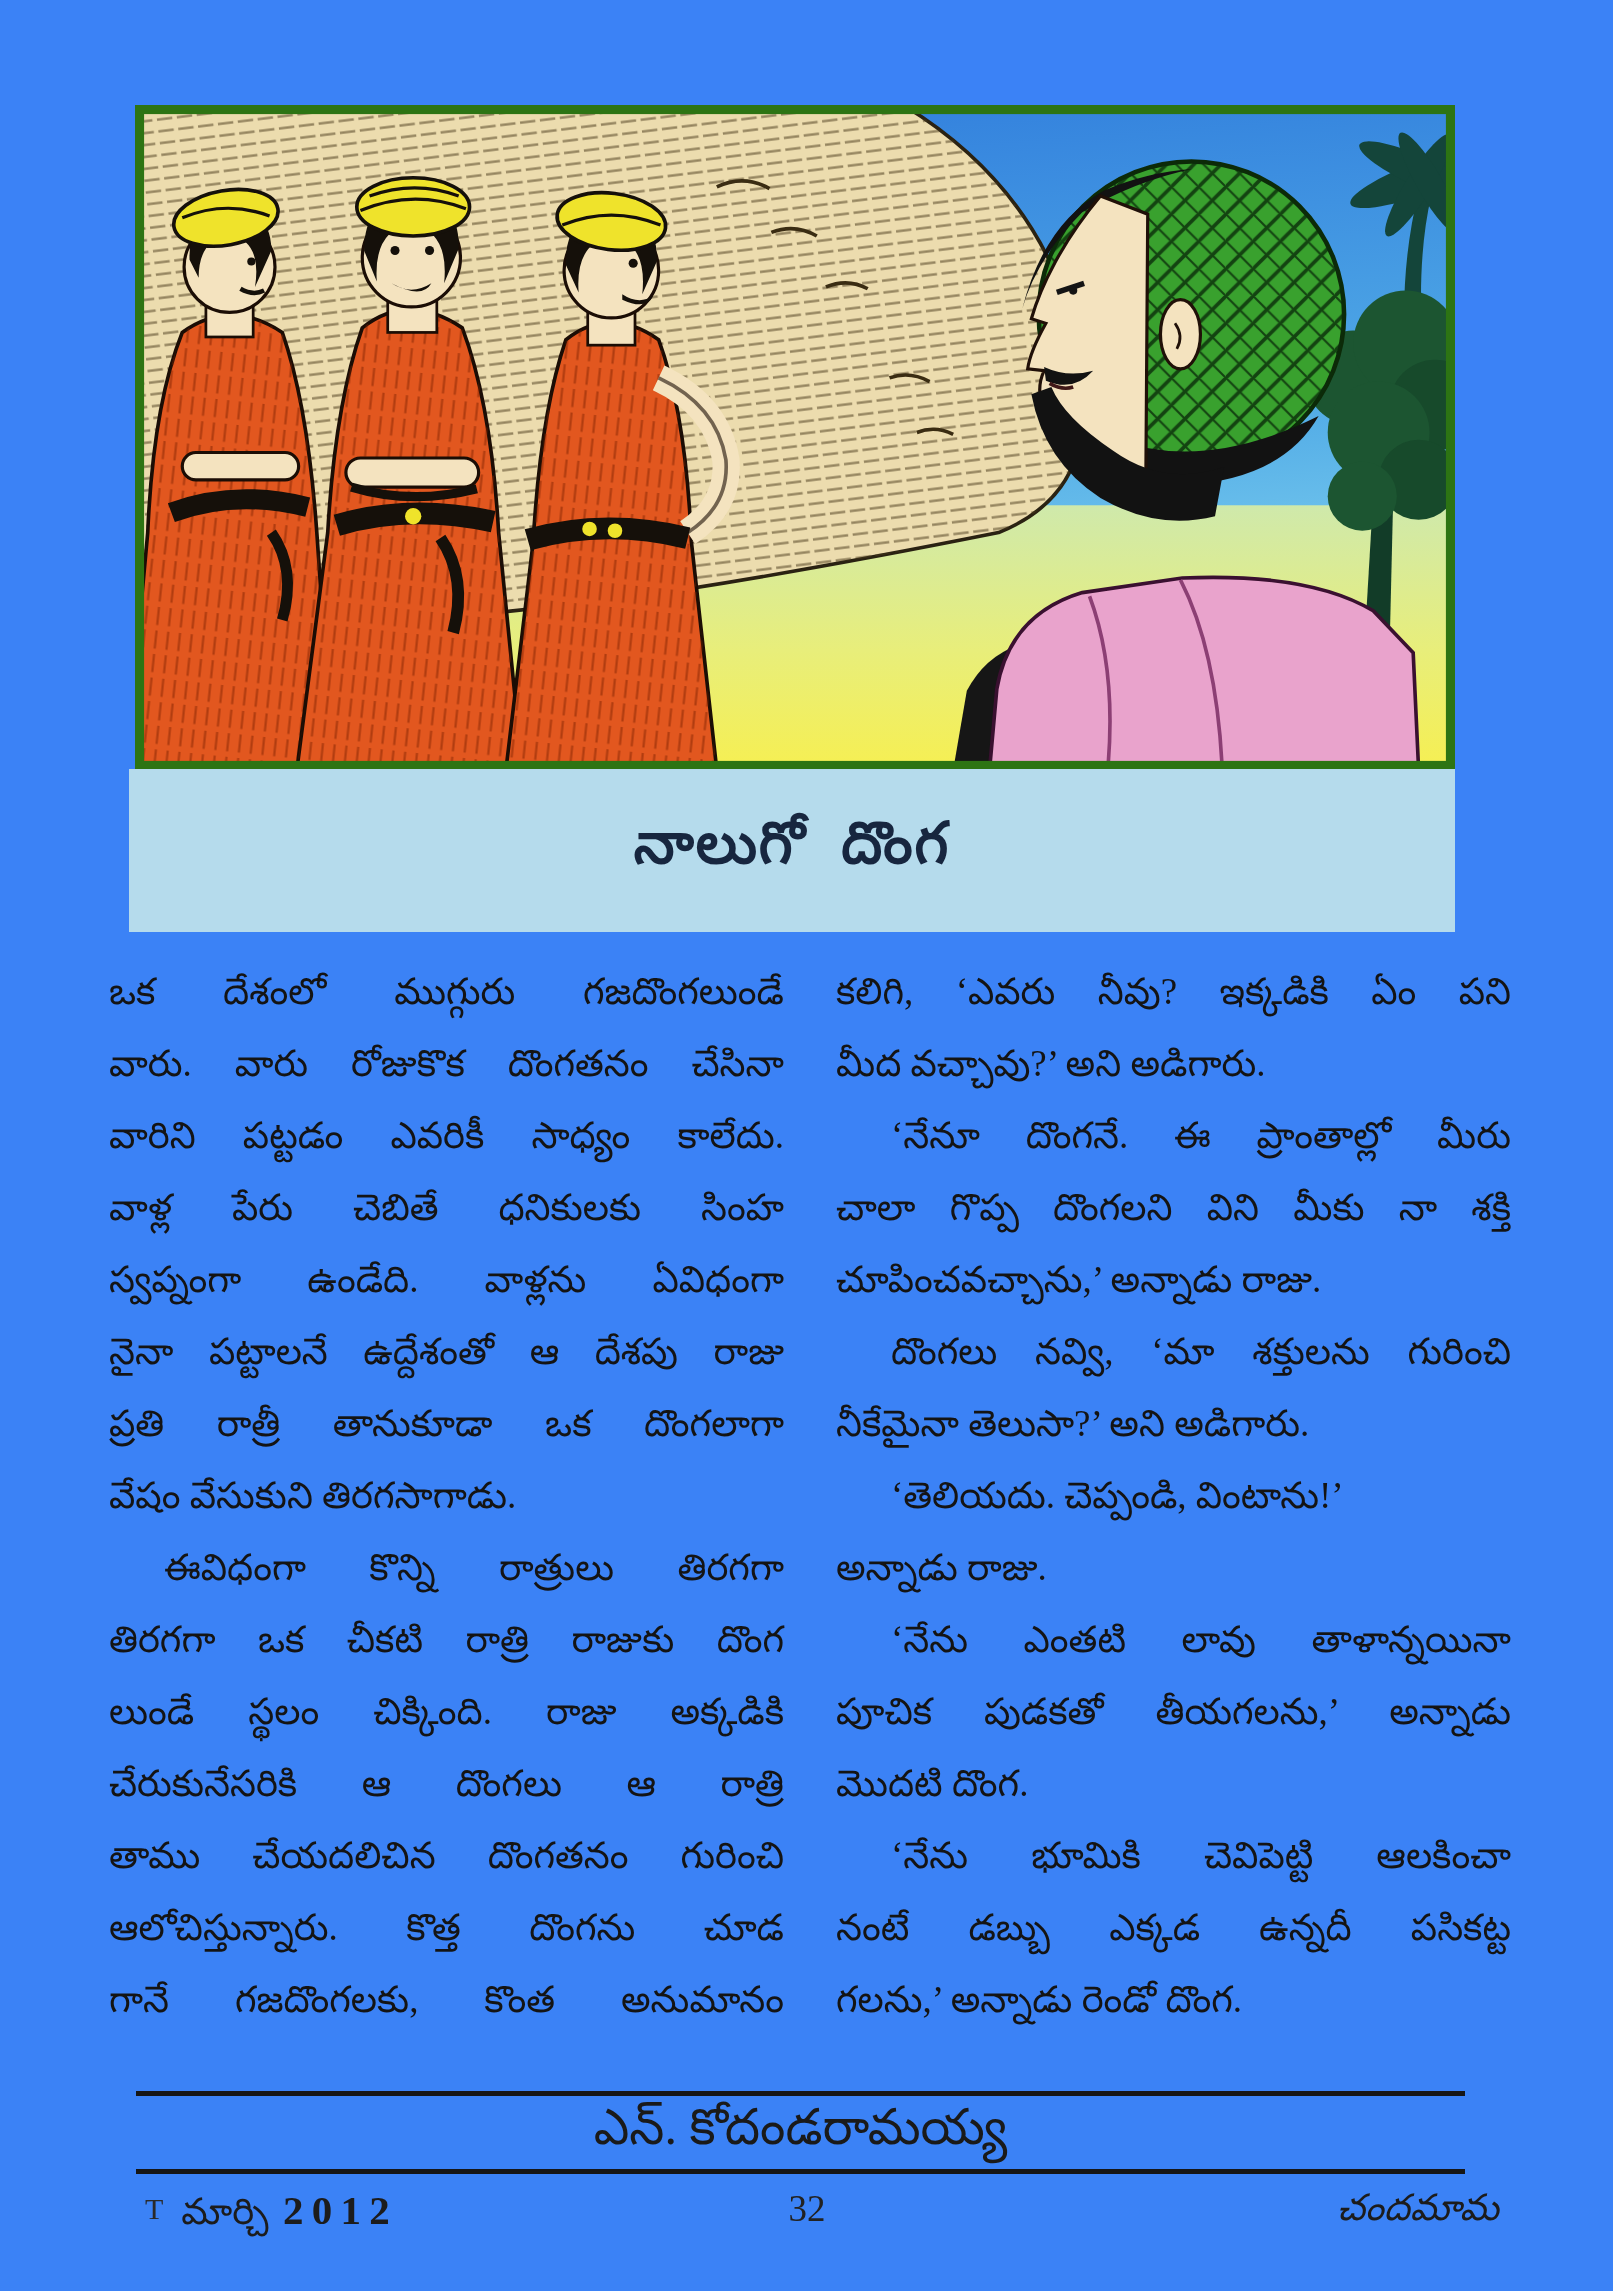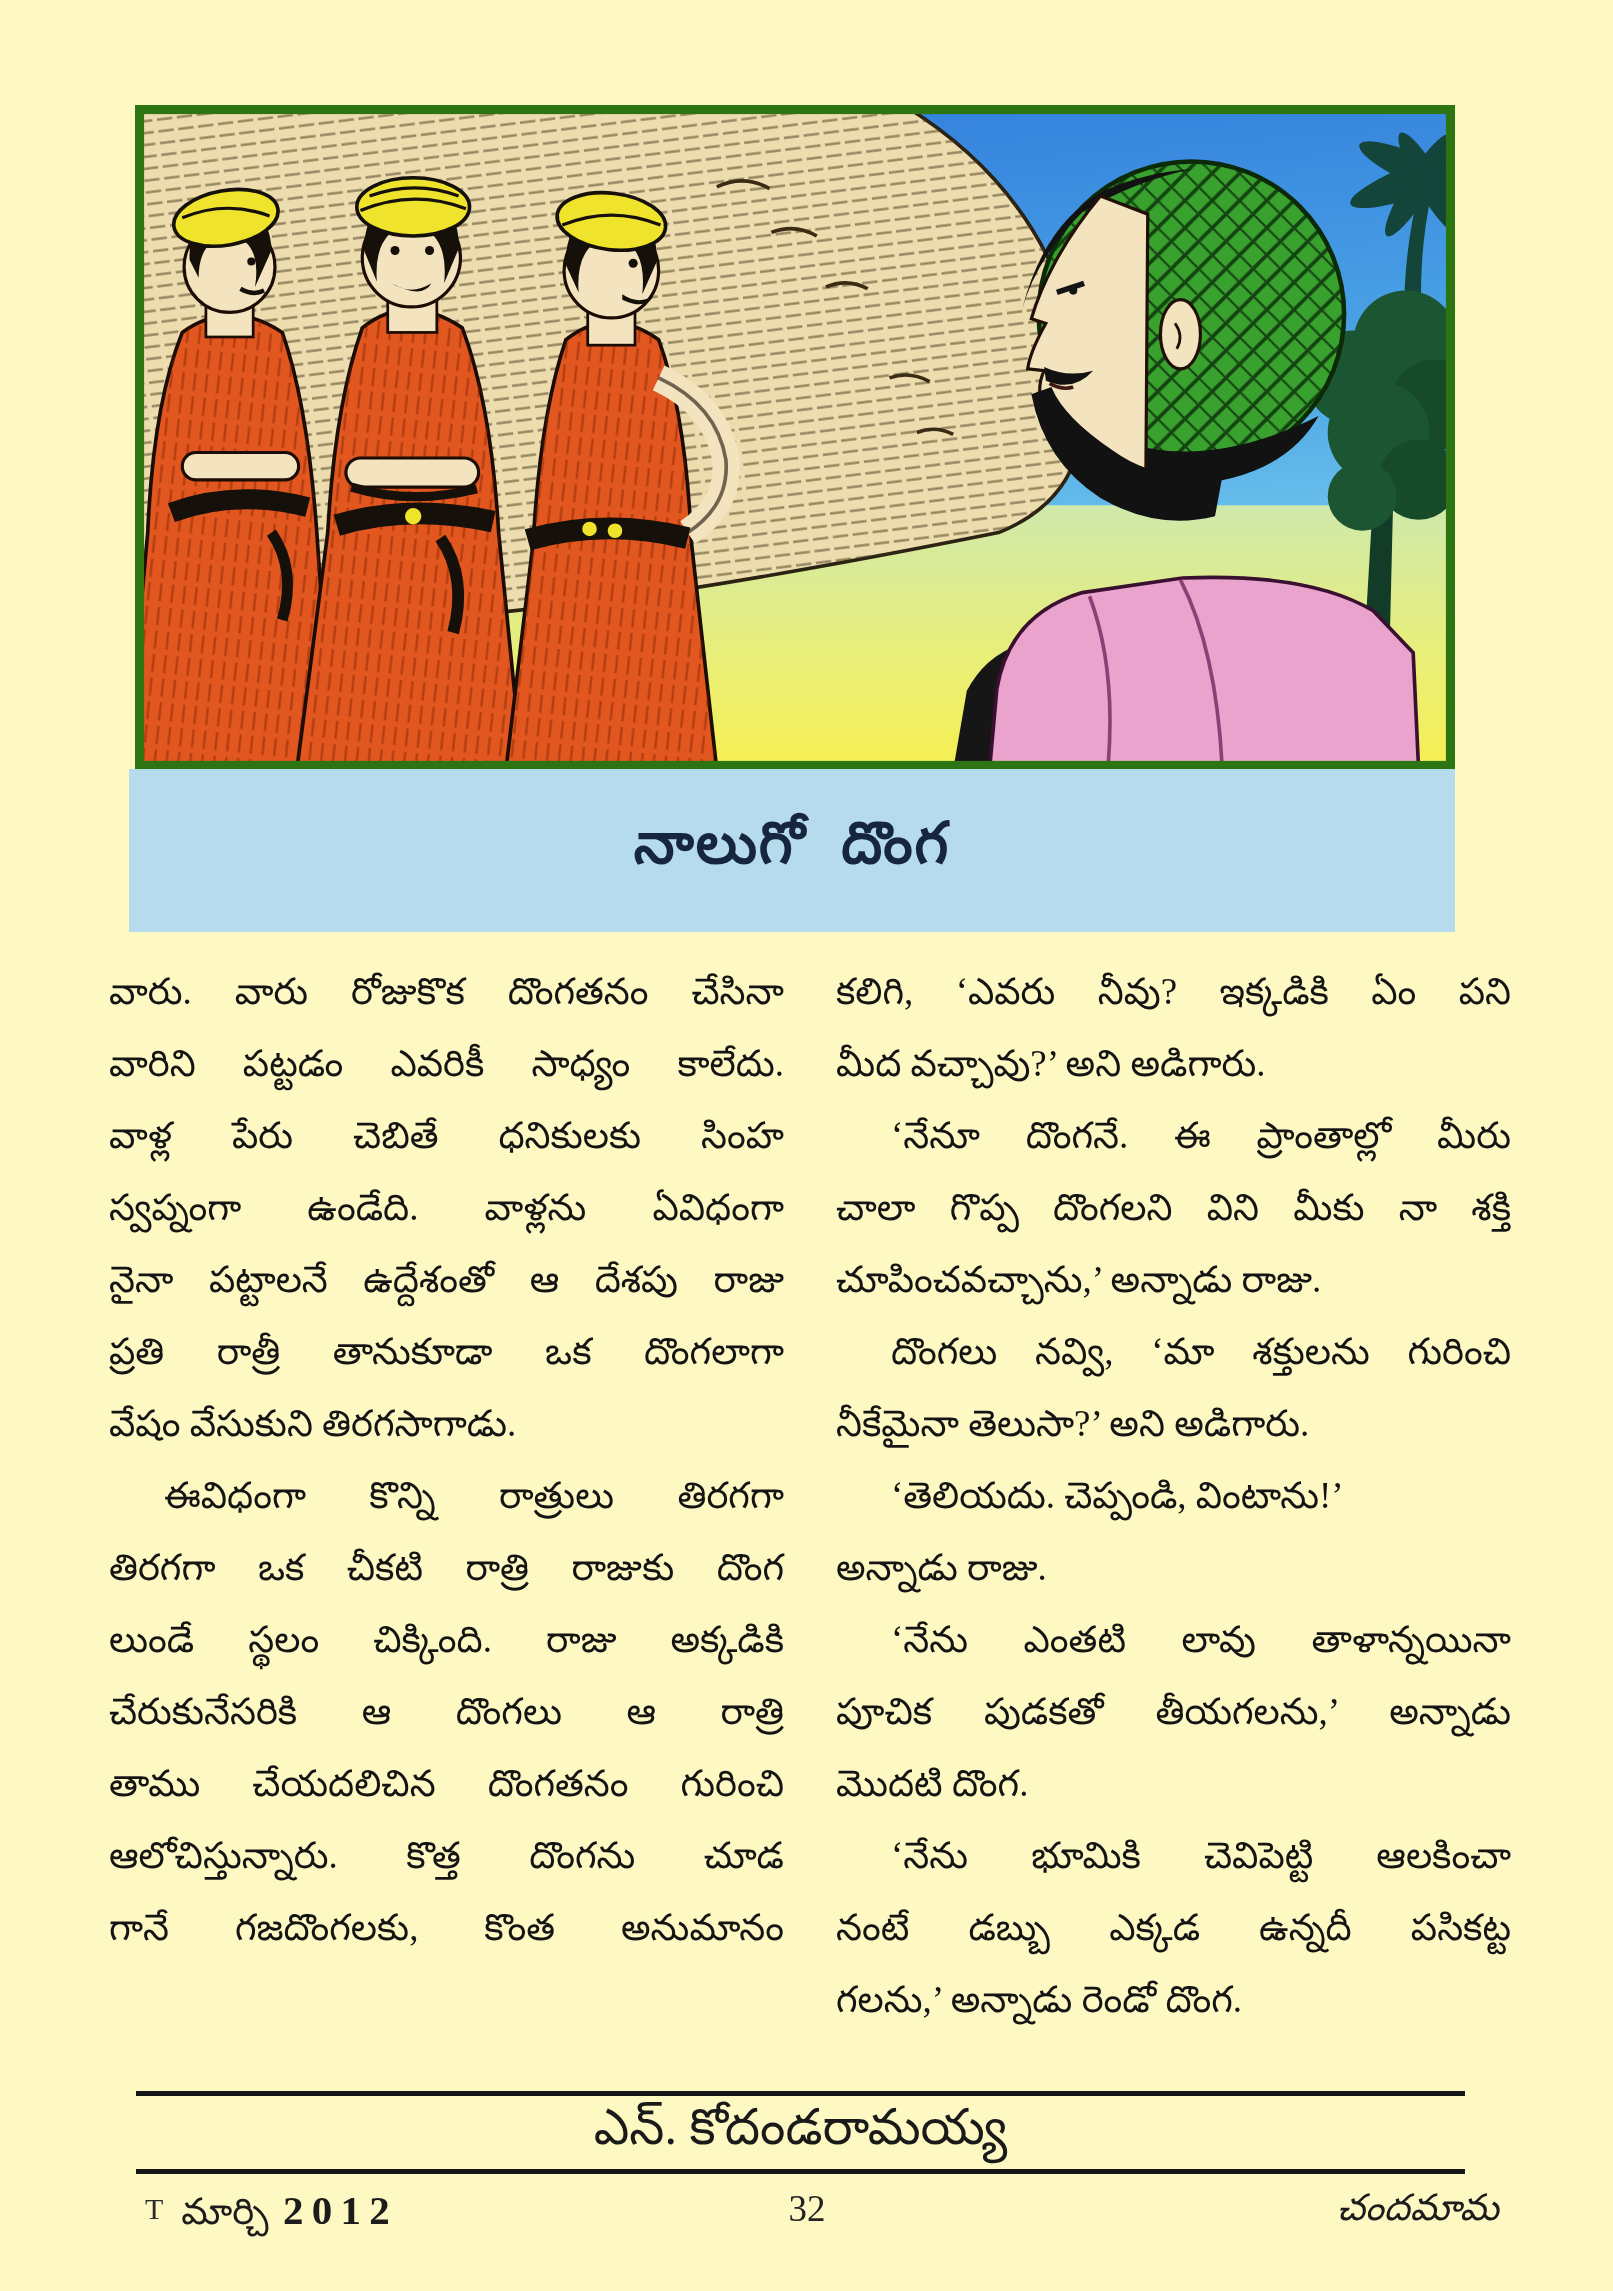--- a/index.html
+++ b/index.html
@@ -3,7 +3,7 @@
 <meta charset="utf-8">
 <style>
   html,body{margin:0;padding:0;background:#ffffff;}
-  .page{position:relative;width:1614px;height:2291px;background:#fef9c3;overflow:hidden;
+  .page{position:relative;width:1614px;height:2291px;background:#3b82f6;overflow:hidden;
         font-family:"Liberation Serif","DejaVu Serif",serif;color:#171717;}
   
   .illo{position:absolute;left:135px;top:105px;width:1320px;height:665px;margin:0;}

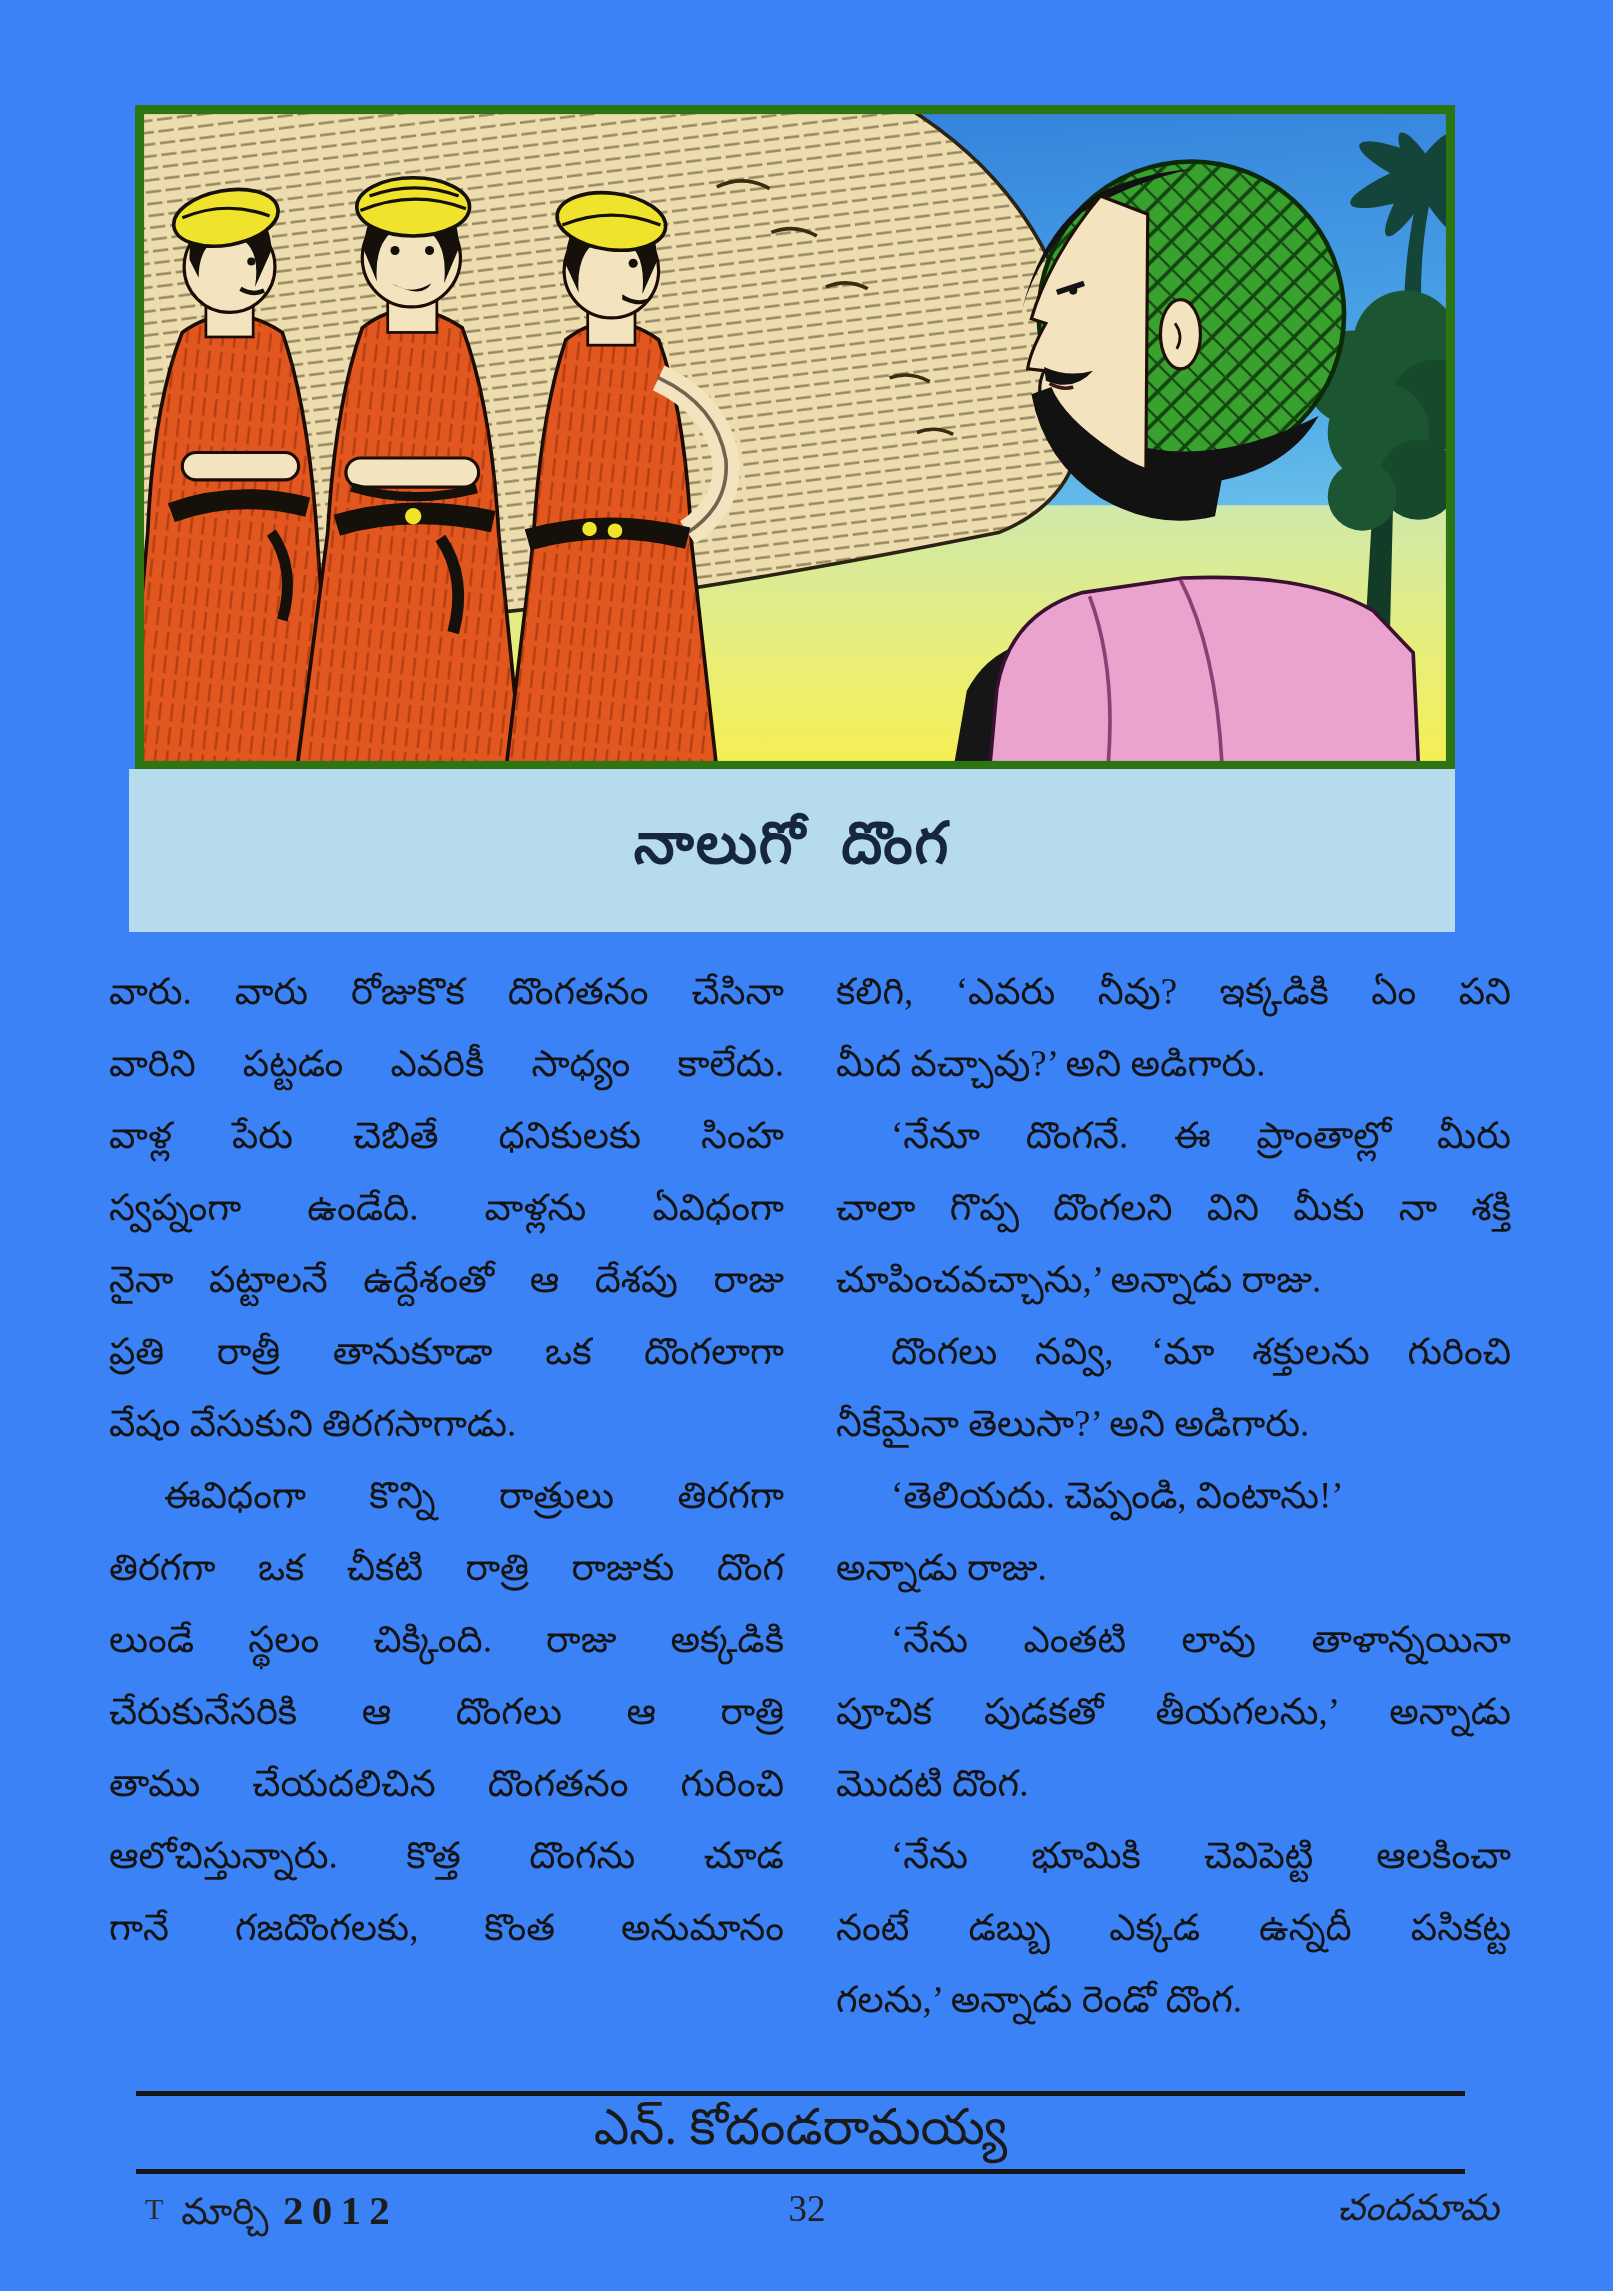--- a/index.html
+++ b/index.html
@@ -187,6 +187,7 @@
 
   <main>
     <div class="col col-left">
+      <div class="ln">ఒక దేశంలో ముగ్గురు గజదొంగలుండే</div>
       <div class="ln">వారు. వారు రోజుకొక దొంగతనం చేసినా</div>
       <div class="ln">వారిని పట్టడం ఎవరికీ సాధ్యం కాలేదు.</div>
       <div class="ln">వాళ్ల పేరు చెబితే ధనికులకు సింహ</div>

